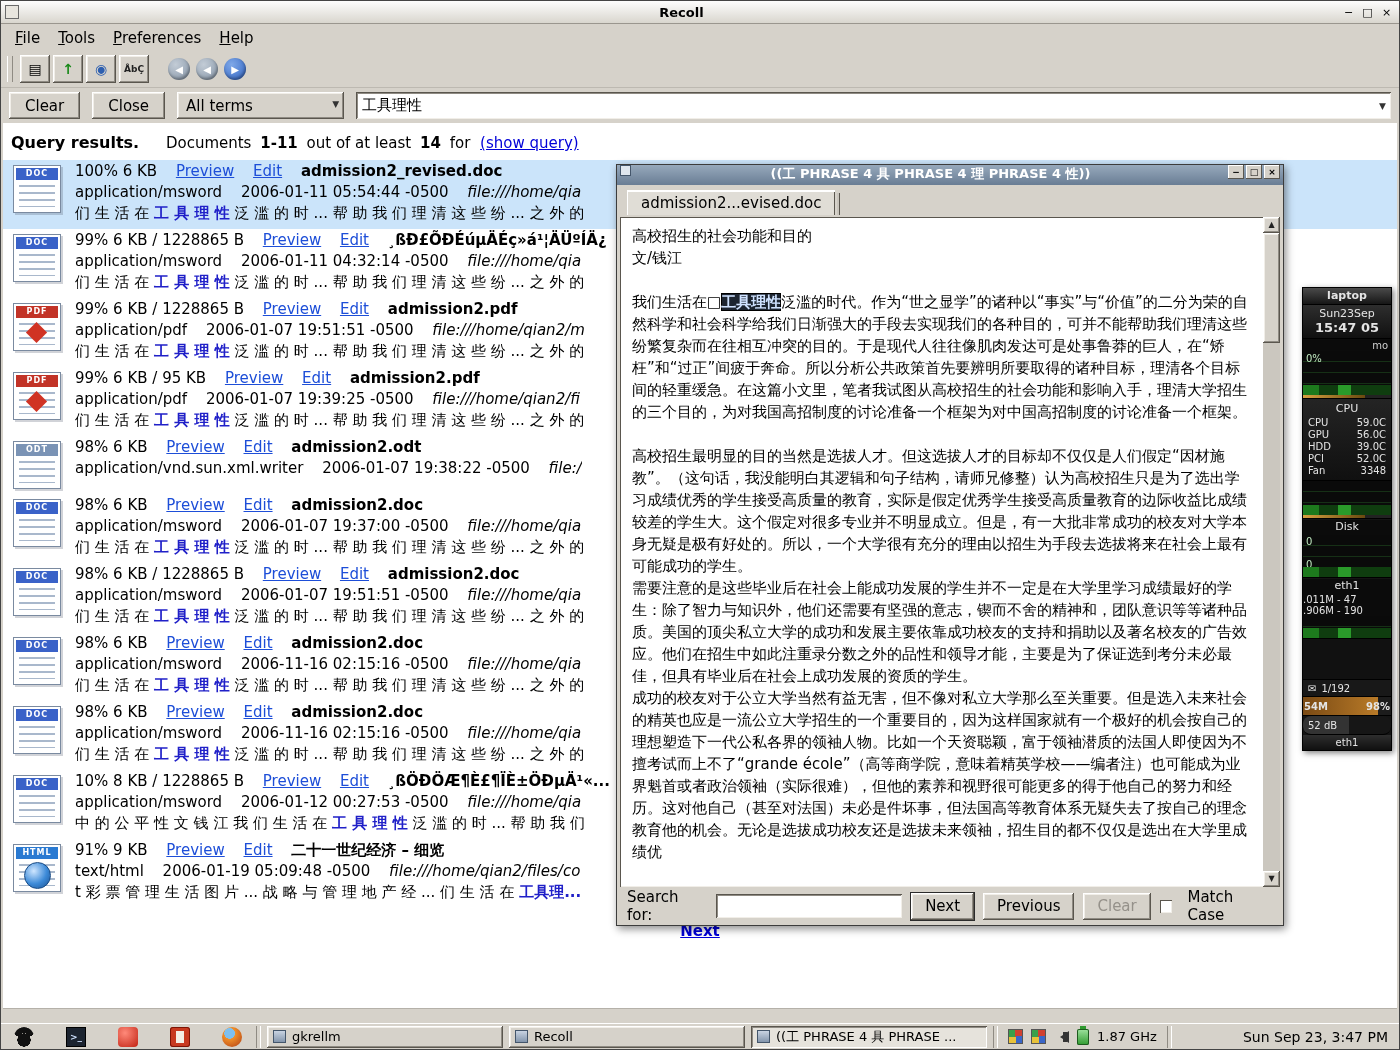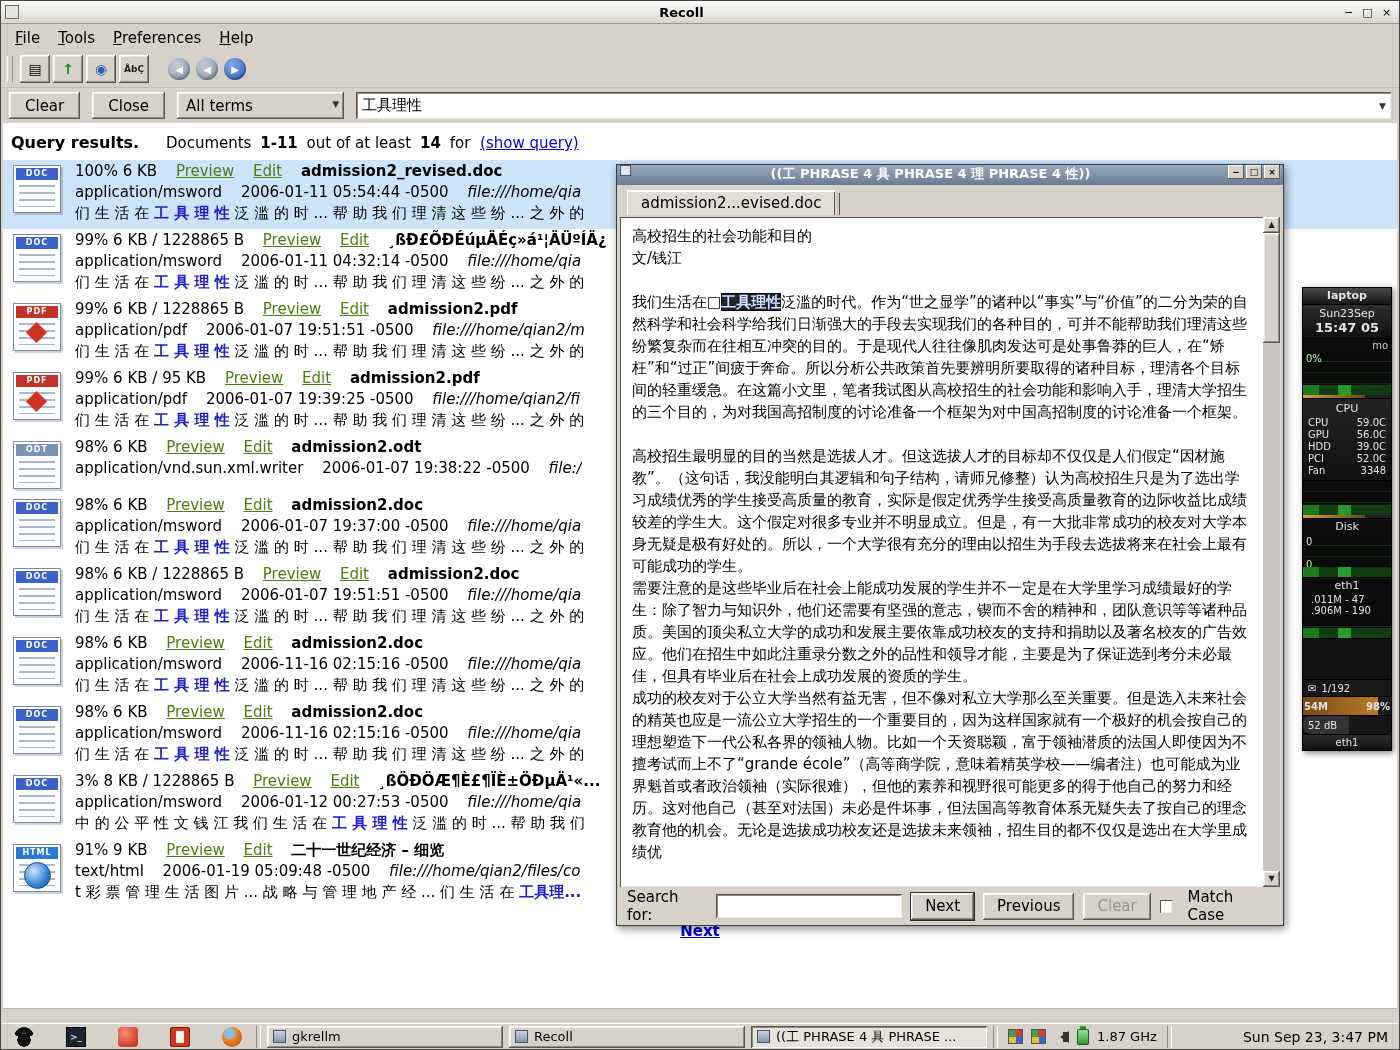--- a/index.html
+++ b/index.html
@@ -65,7 +65,7 @@
       border:1px solid #174a85;background:radial-gradient(circle at 35% 32%,#cfe6ff,#3c8ad8 55%,#1b4f8e);}
   .res-text{font-size:15px;line-height:21px;white-space:nowrap;overflow:hidden;}
   .line1 .pct{margin-right:14px;}
-  .line1 a{color:#4d7c0f;margin-right:14px;}
+  .line1 a{color:#1d4ed8;margin-right:14px;}
   .line1 .fname{font-weight:bold;}
   .line2 .datetime{margin-left:14px;}
   .line2 .url{font-style:italic;margin-left:14px;}

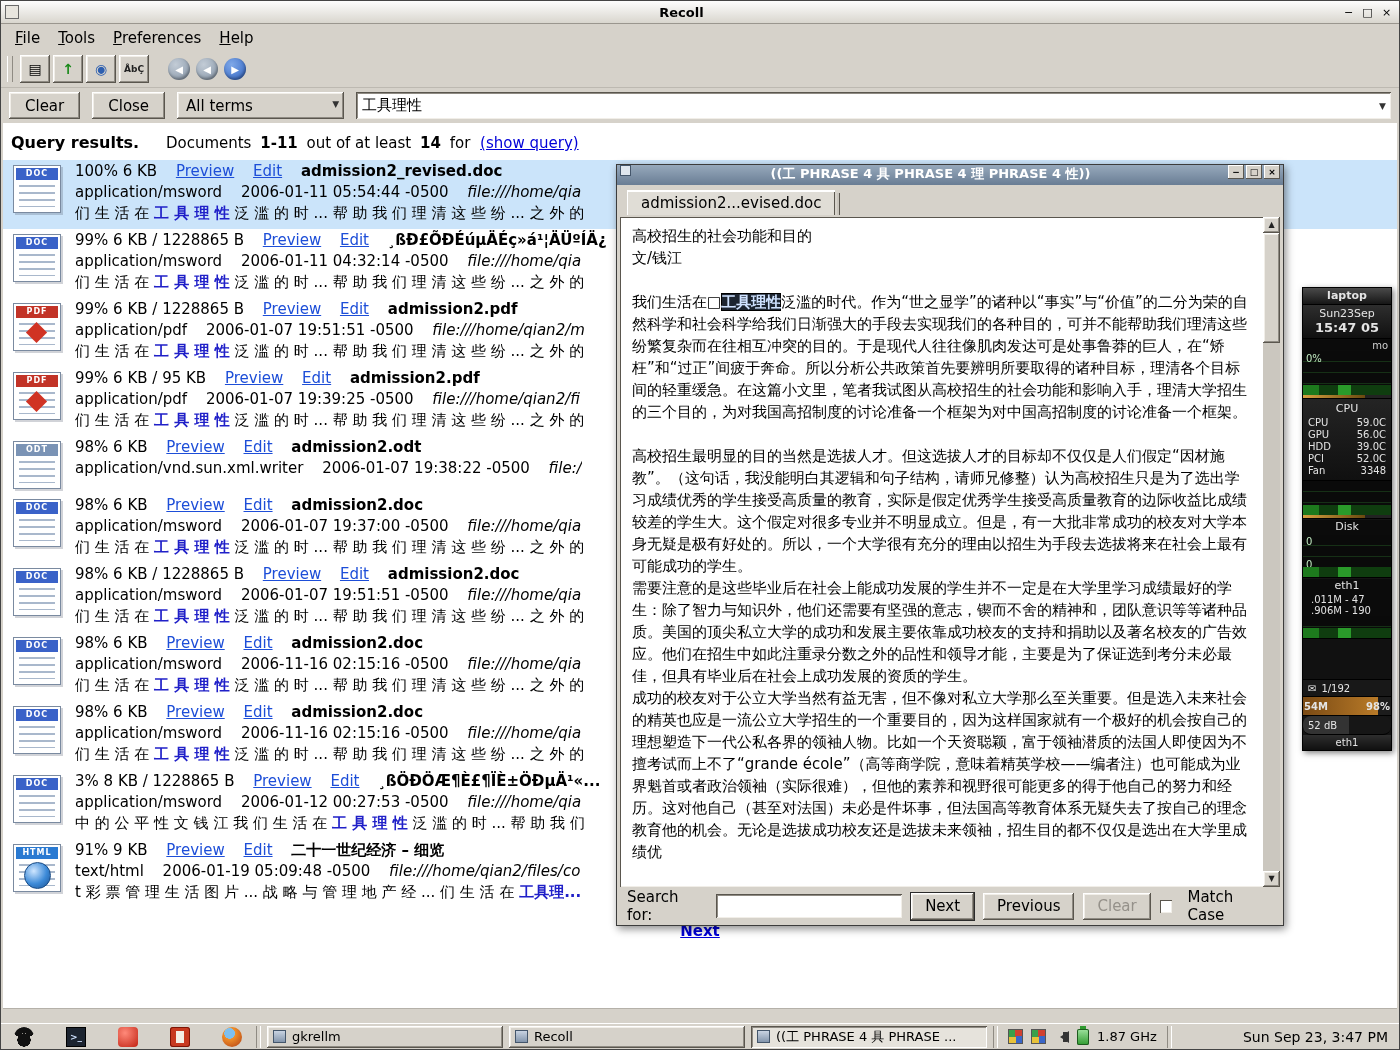--- a/index.html
+++ b/index.html
@@ -125,7 +125,7 @@
   .gk-row{display:flex;justify-content:space-between;line-height:12px;}
   .gk-zero1{position:absolute;left:3px;top:1px;color:#bfe8bf;}
   .gk-zero2{position:absolute;left:3px;top:24px;color:#bfe8bf;}
-  .gk-netrow{padding:0 8px;line-height:11px;white-space:nowrap;}
+  .gk-netrow{padding:0 0;line-height:11px;white-space:nowrap;}
   .gk-spacer{height:40px;background:#111;border-bottom:1px solid #000;}
   .gk-mail{height:16px;display:flex;align-items:center;gap:5px;padding:0 5px;border-bottom:1px solid #000;background:#181818;}
   .gk-env{font-size:10px;}

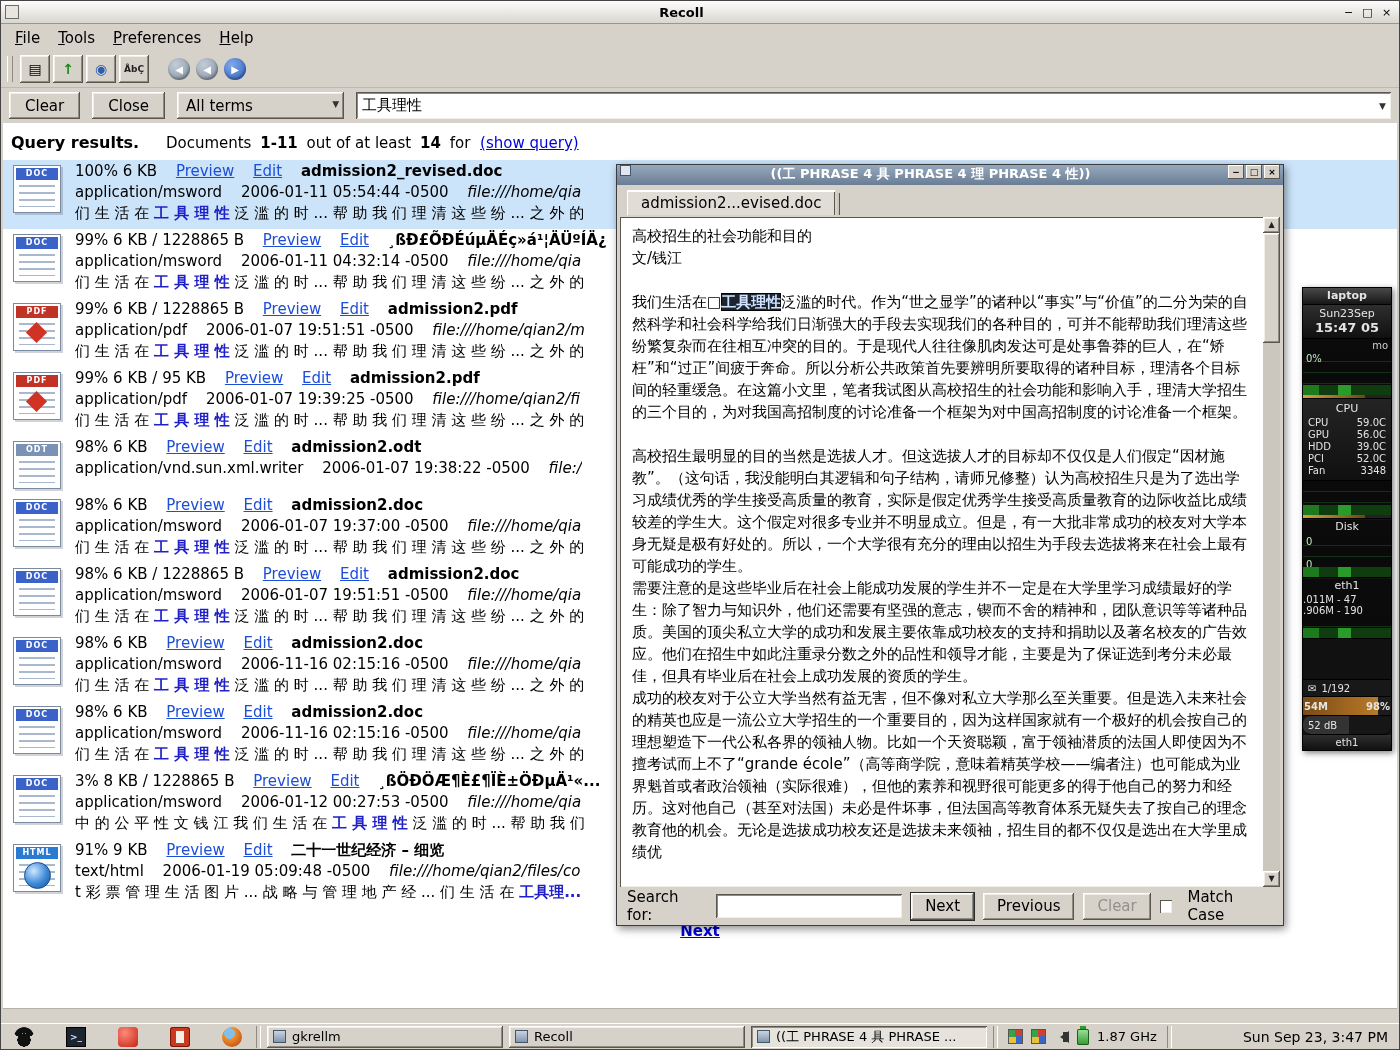--- a/index.html
+++ b/index.html
@@ -425,7 +425,7 @@
         </div>
         <div class="res-text">
           <div class="line1">
-            <span class="pct">3% 8 KB / 1228865 B</span>
+            <span class="pct">10% 8 KB / 1228865 B</span>
             <a href="#">Preview</a>
             <a href="#">Edit</a>
             <span class="fname">¸ßÖÐÖÆ¶È£­¶ÏÈ±ÖÐµÄ¹«...</span>

